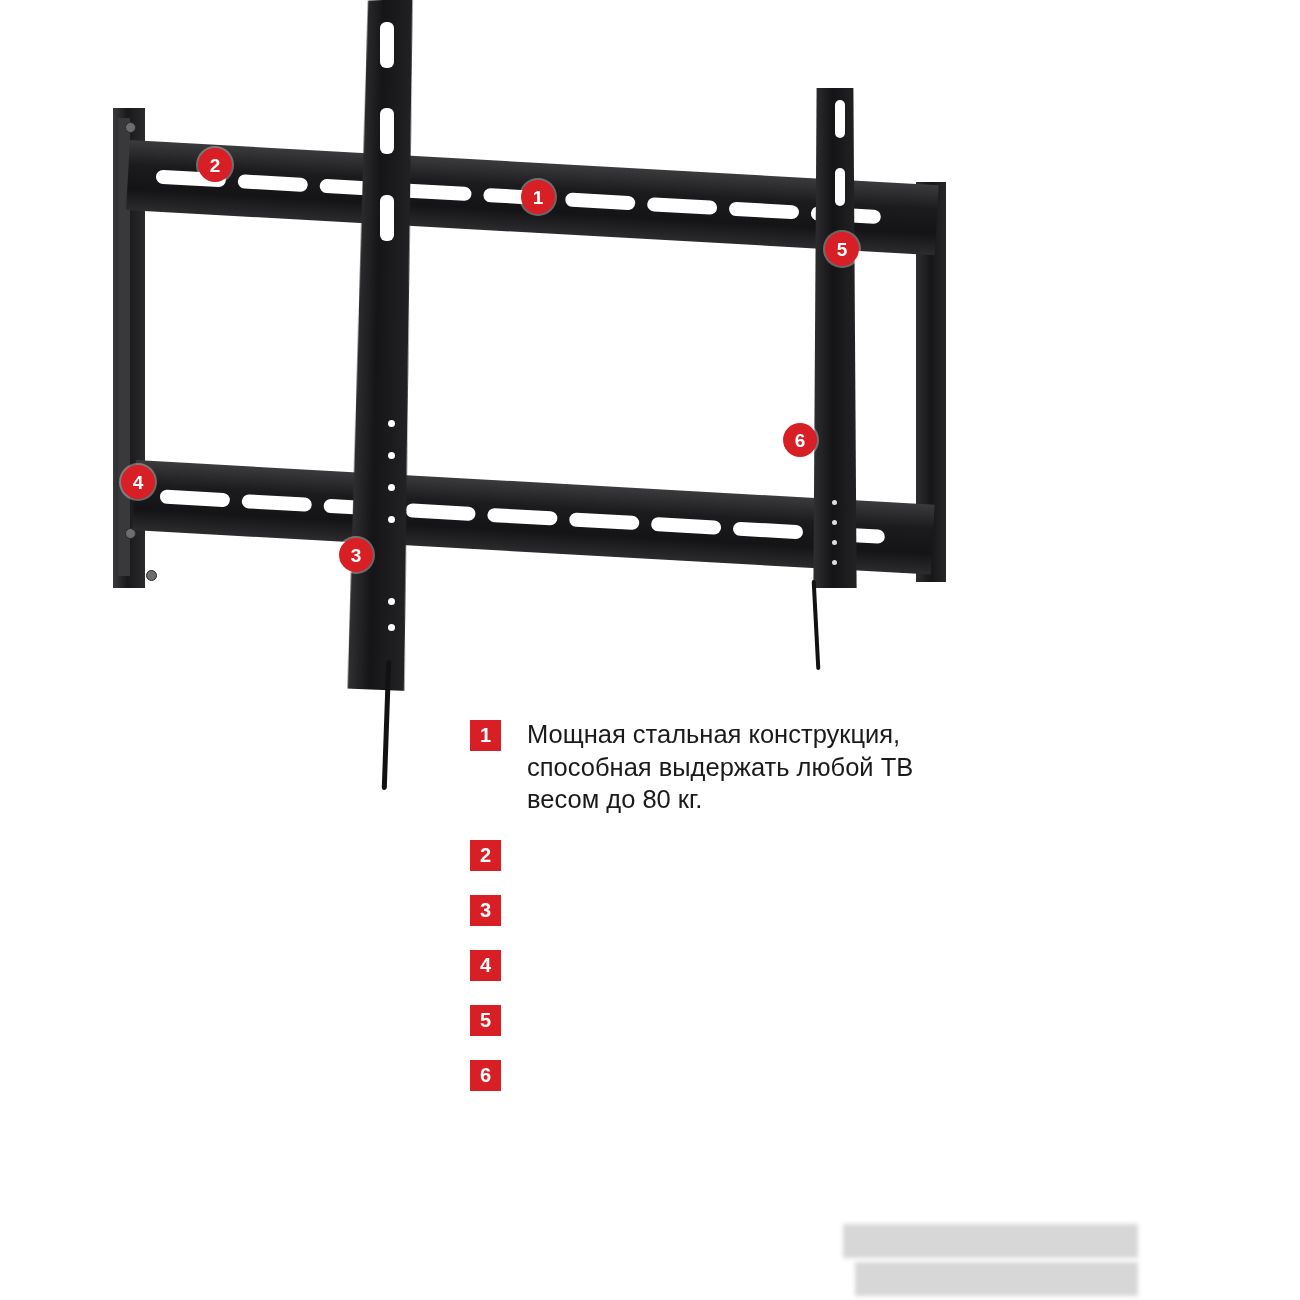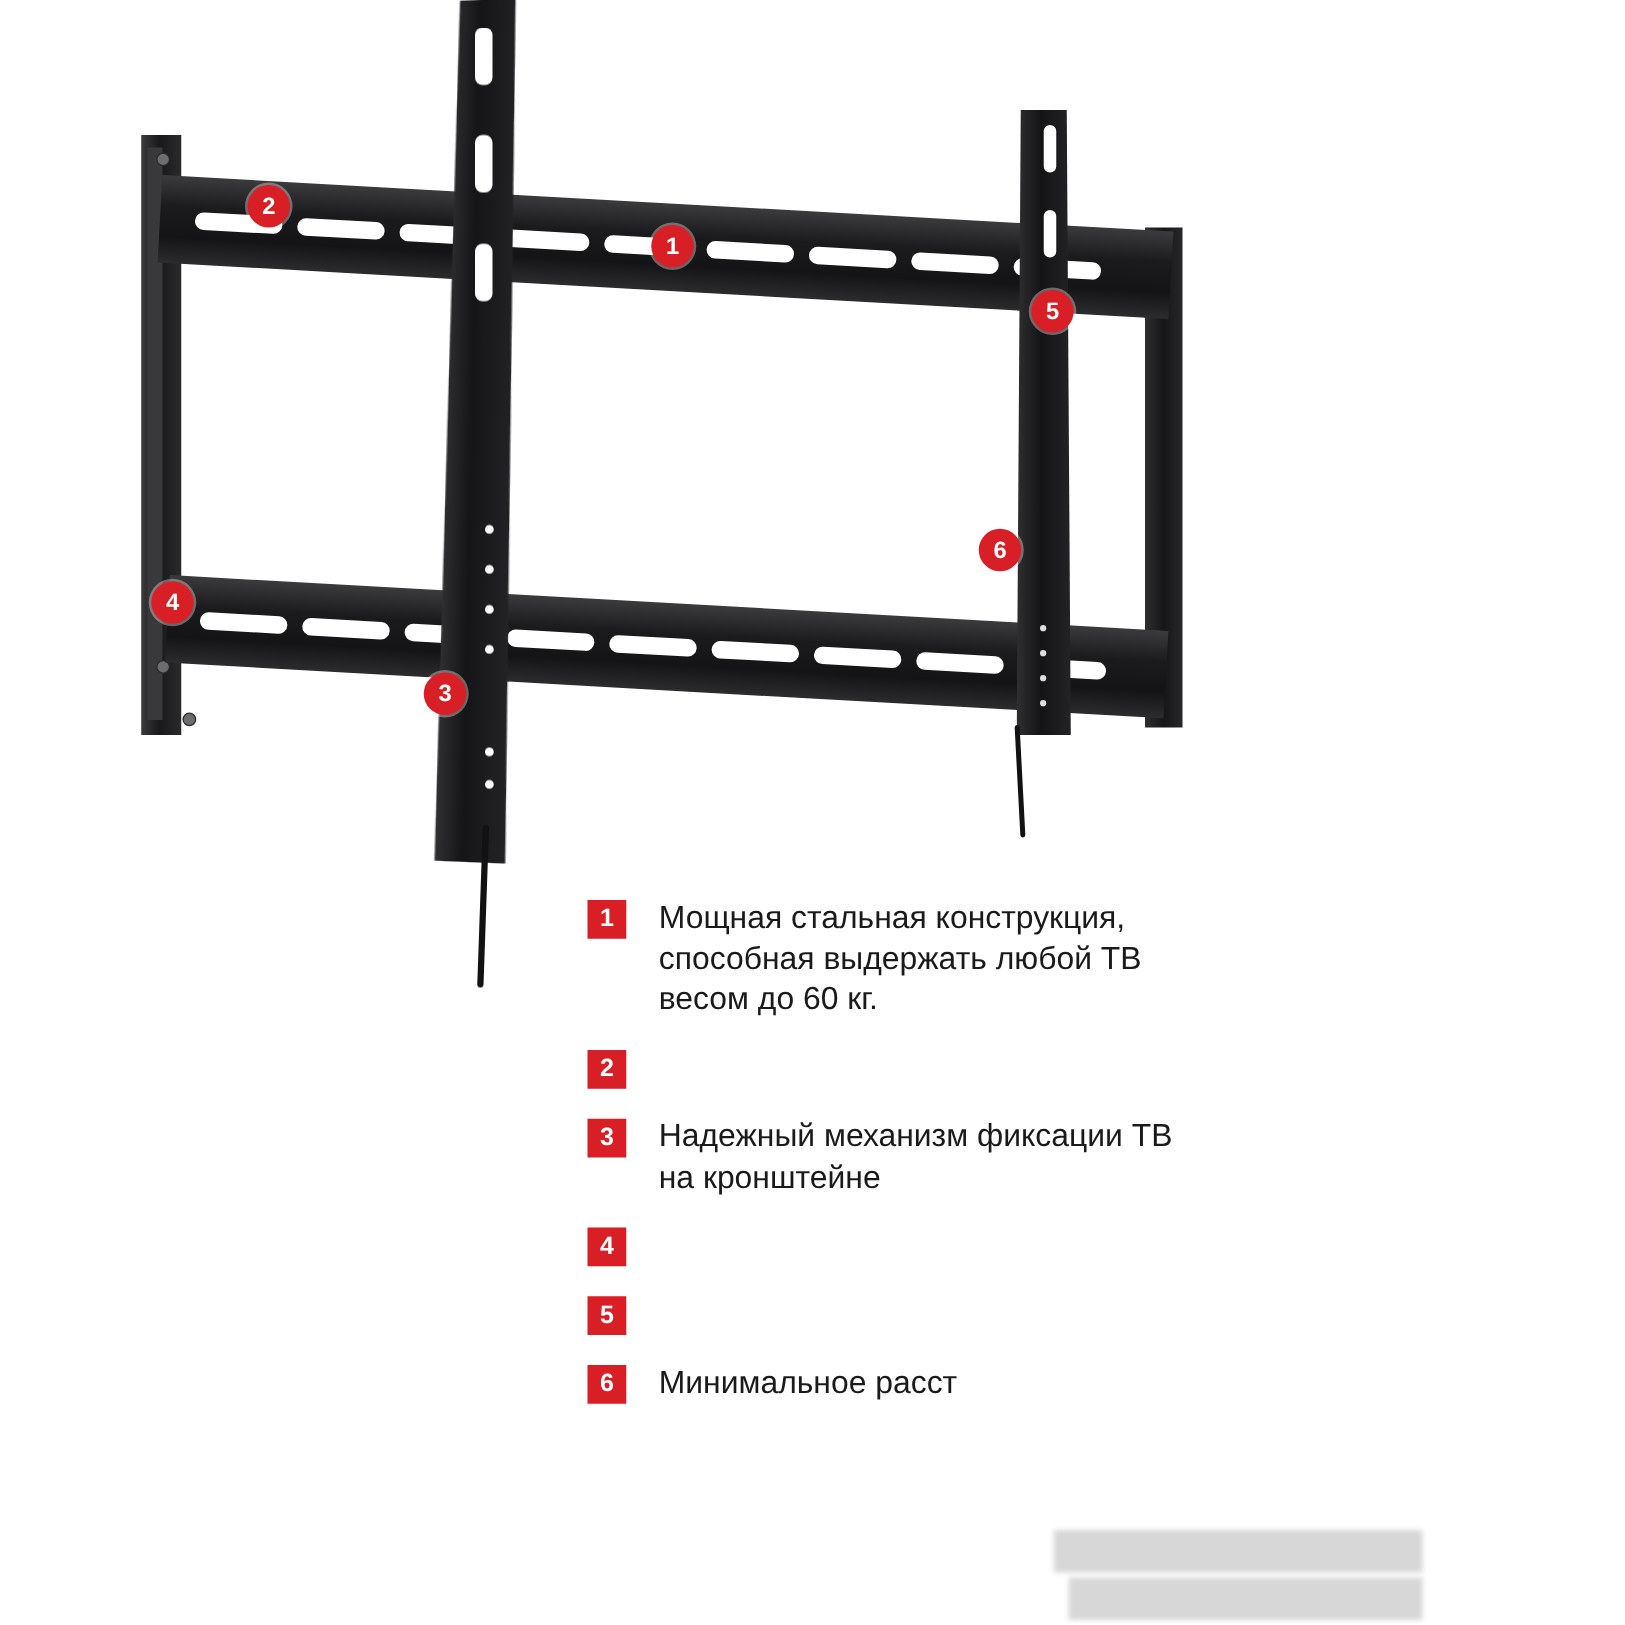--- a/index.html
+++ b/index.html
@@ -312,7 +312,7 @@
     <div class="legend-num">1</div>
     <div class="legend-text">Мощная стальная конструкция,
 способная выдержать любой ТВ
-весом до 60 кг.</div>
+весом до 80 кг.</div>
   </div>
 
   <div class="legend-row">

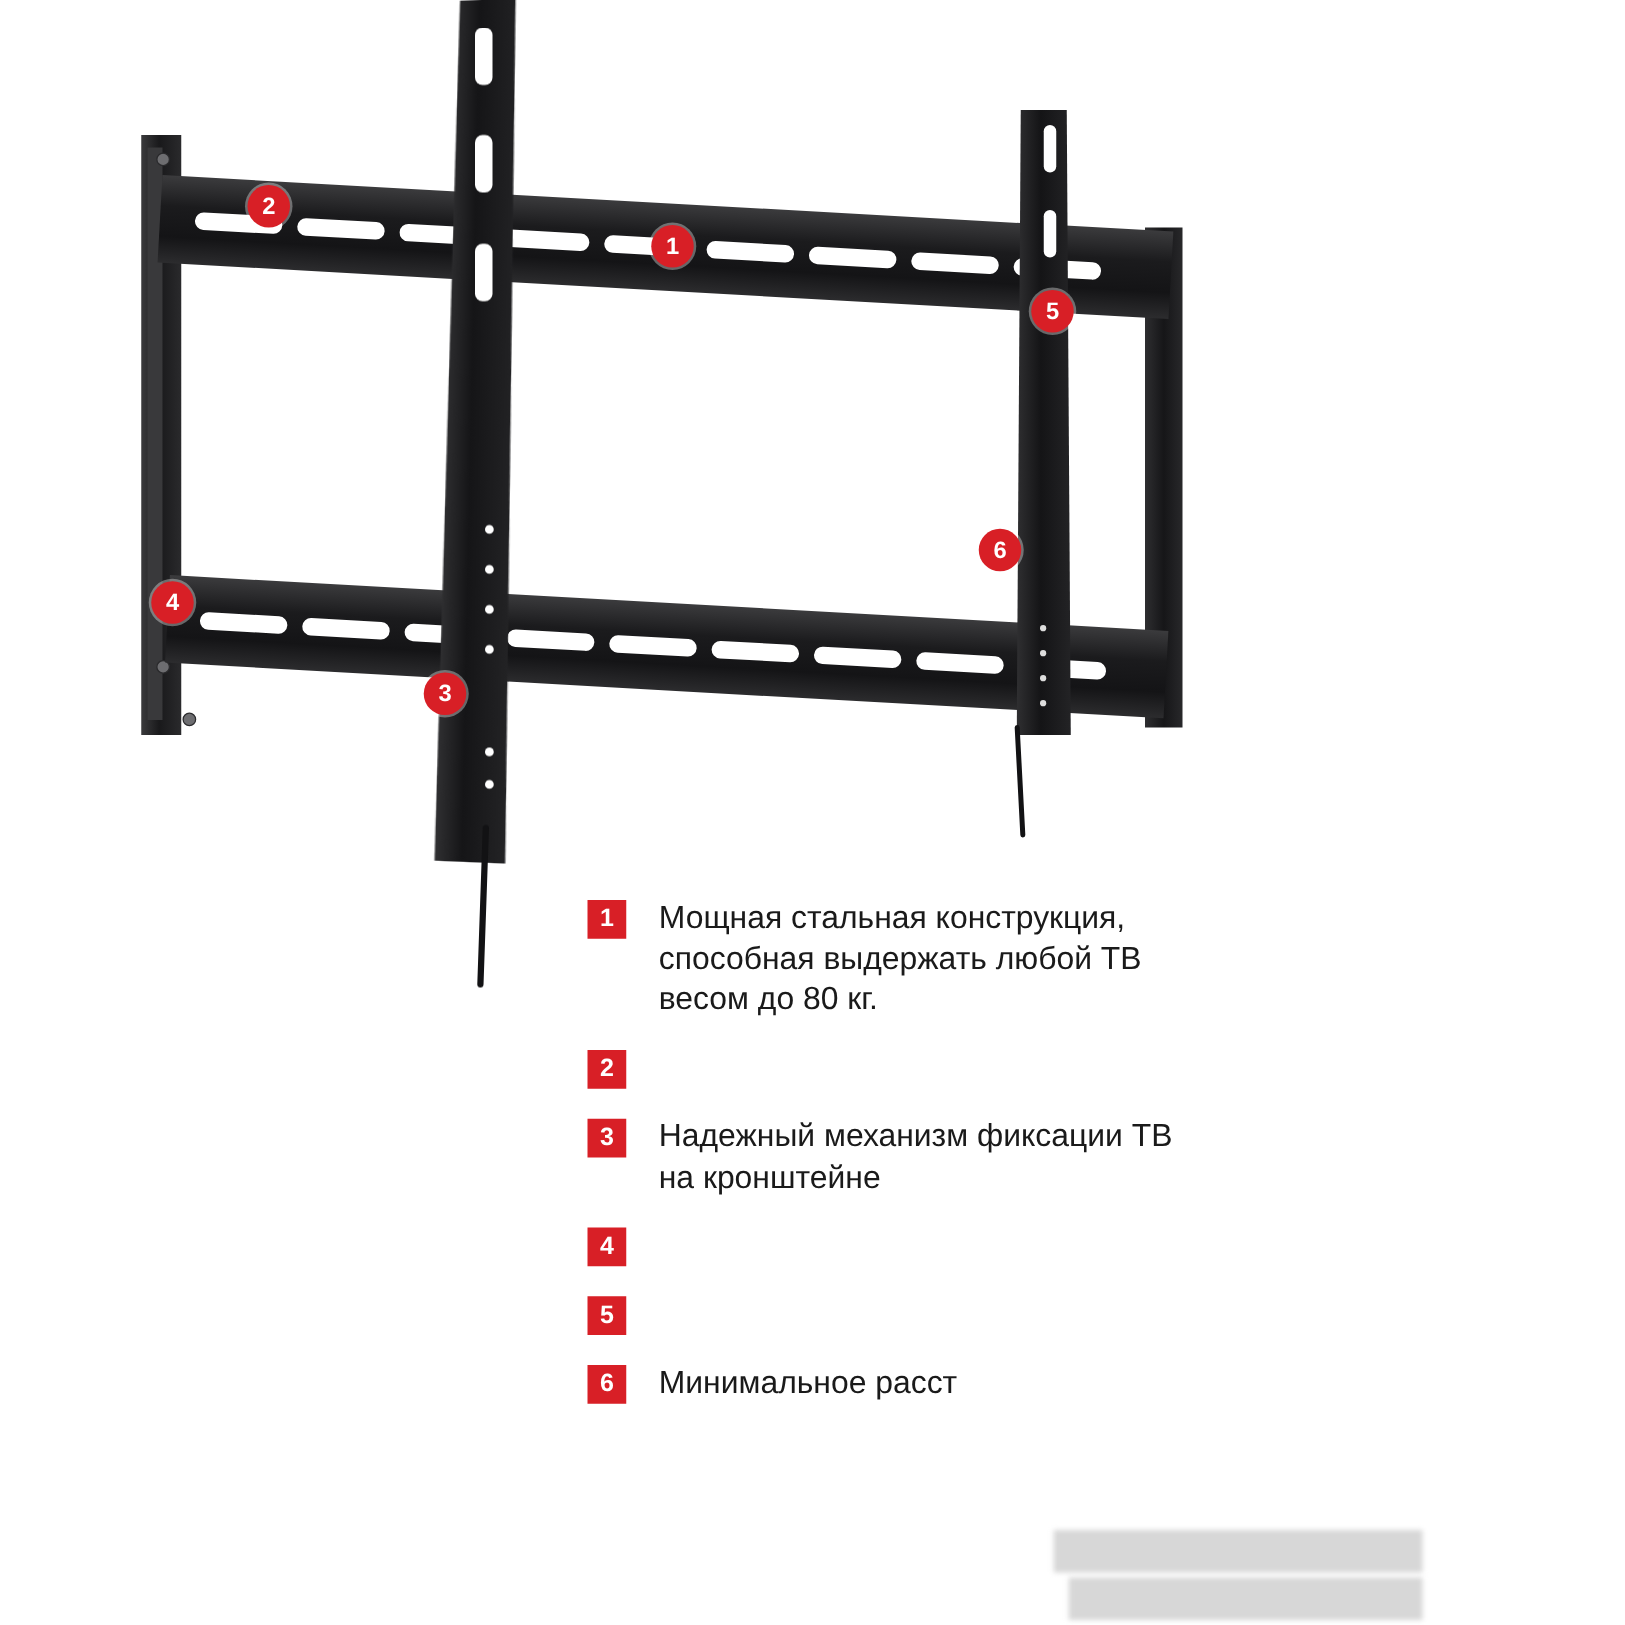--- a/index.html
+++ b/index.html
@@ -321,8 +321,6 @@
 
   <div class="legend-row">
     <div class="legend-num">3</div>
-    <div class="legend-text">Надежный механизм фиксации ТВ
-на кронштейне</div>
   </div>
 
   <div class="legend-row">

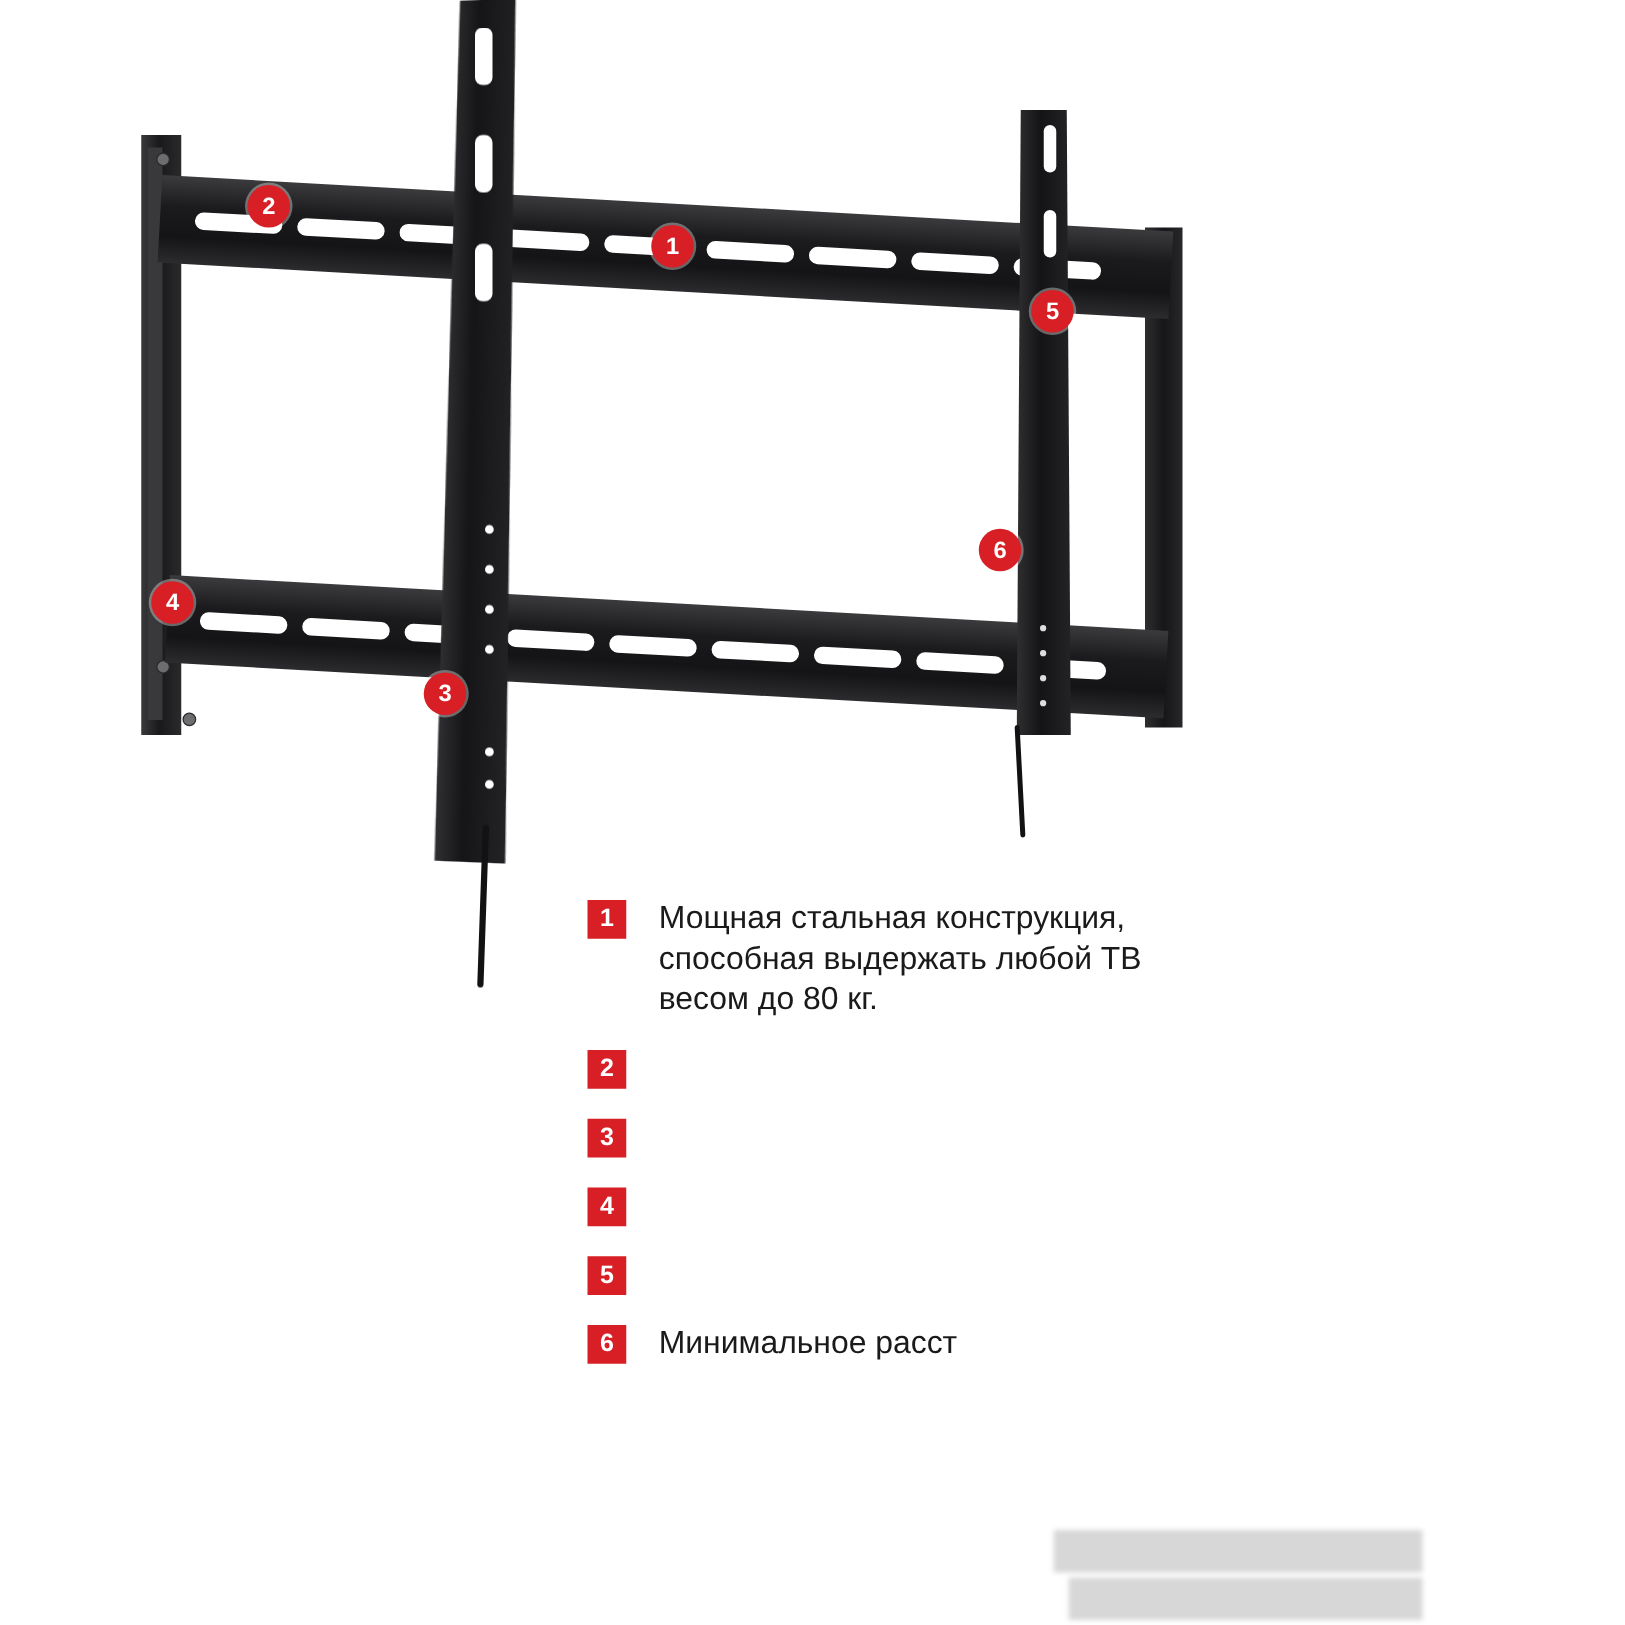--- a/index.html
+++ b/index.html
@@ -333,7 +333,6 @@
 
   <div class="legend-row">
     <div class="legend-num">6</div>
-    <div class="legend-text">Минимальное расст</div>
   </div>
 </div>
 

